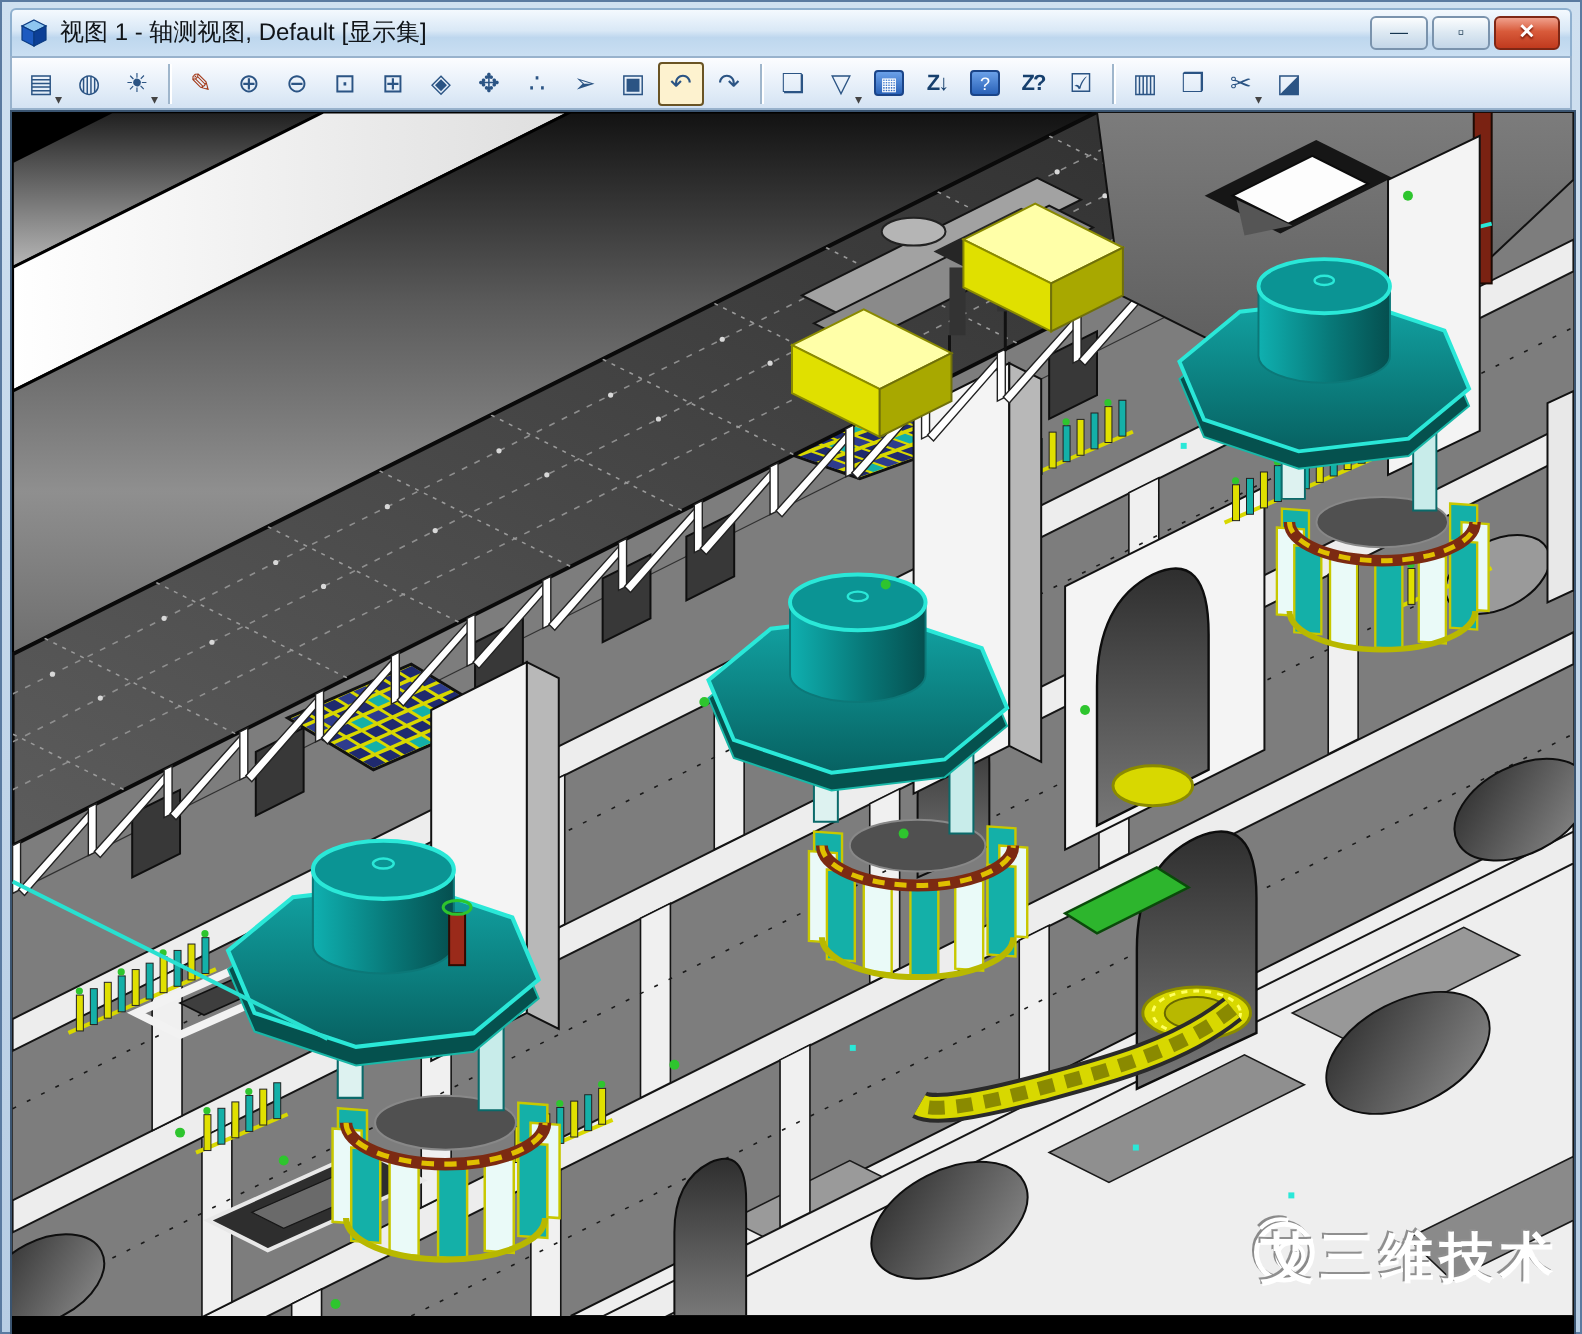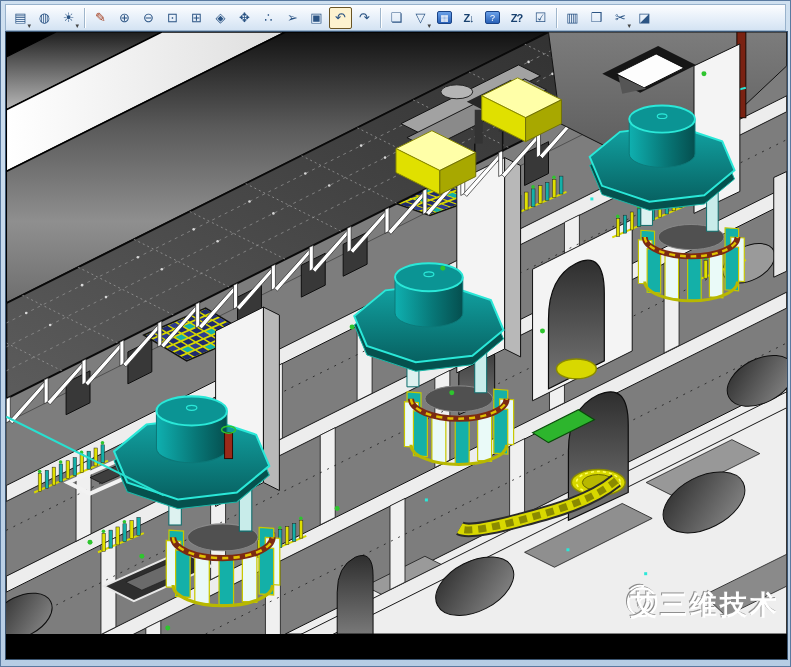--- a/index.html
+++ b/index.html
@@ -47,6 +47,21 @@
 
 <div class="window">
 
+  <div class="titlebar">
+    <span style="display:flex;">
+      <svg width="16" height="16" viewBox="0 0 16 16">
+        <polygon points="8,1 14,4 8,7 2,4" fill="#8ec6f0" stroke="#0a3a80" stroke-width="0.6"></polygon>
+        <polygon points="2,4 8,7 8,14 2,11" fill="#1d5ac0" stroke="#0a3a80" stroke-width="0.6"></polygon>
+        <polygon points="8,7 14,4 14,11 8,14" fill="#0c3f96" stroke="#0a3a80" stroke-width="0.6"></polygon>
+      </svg>
+    </span>
+    <span class="title">视图 1 - 轴测视图, Default [显示集]</span>
+    <span class="winbtns">
+      <span class="wbtn">—</span>
+      <span class="wbtn">▫</span>
+      <span class="wbtn close">✕</span>
+    </span>
+  </div>
 
   <div class="toolbar">
       <button class="tbtn">

